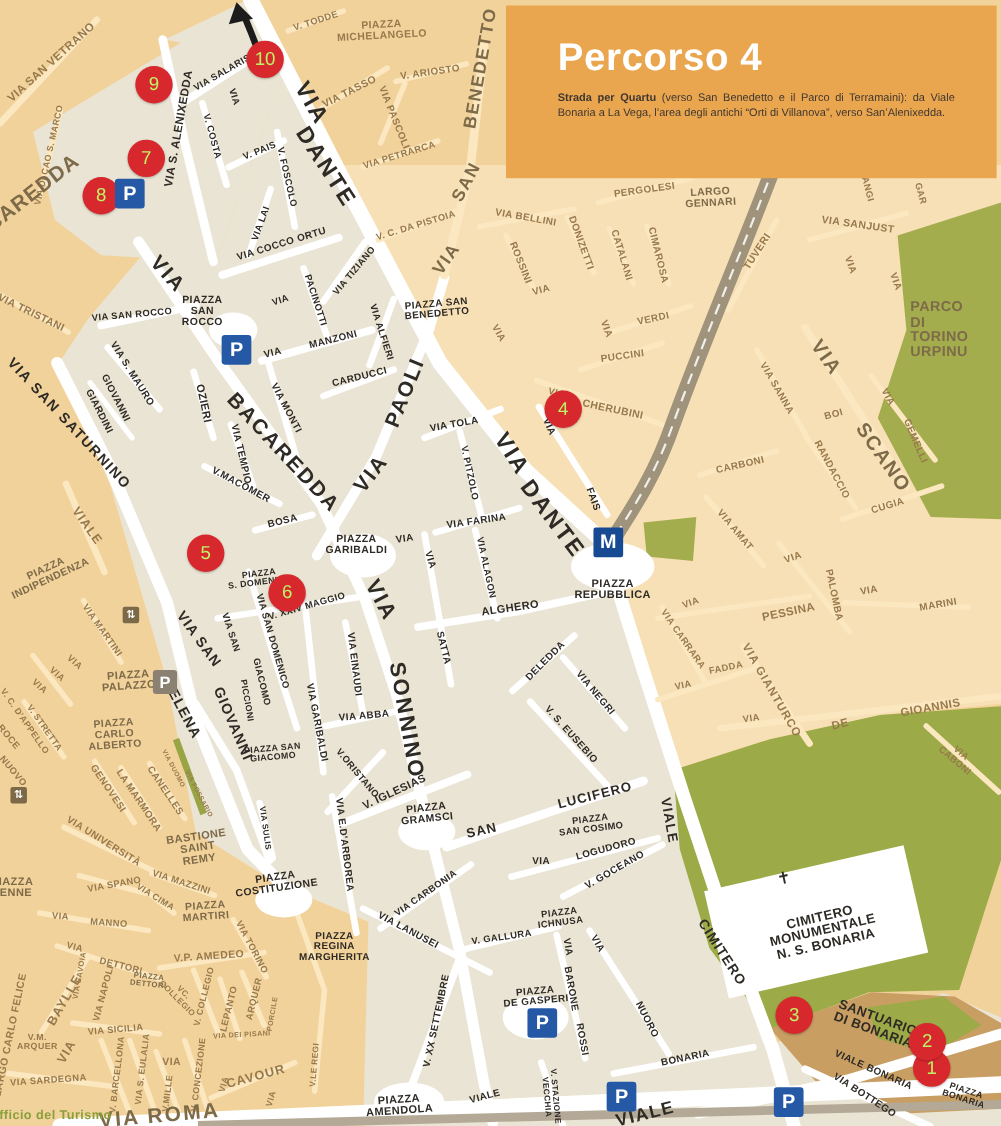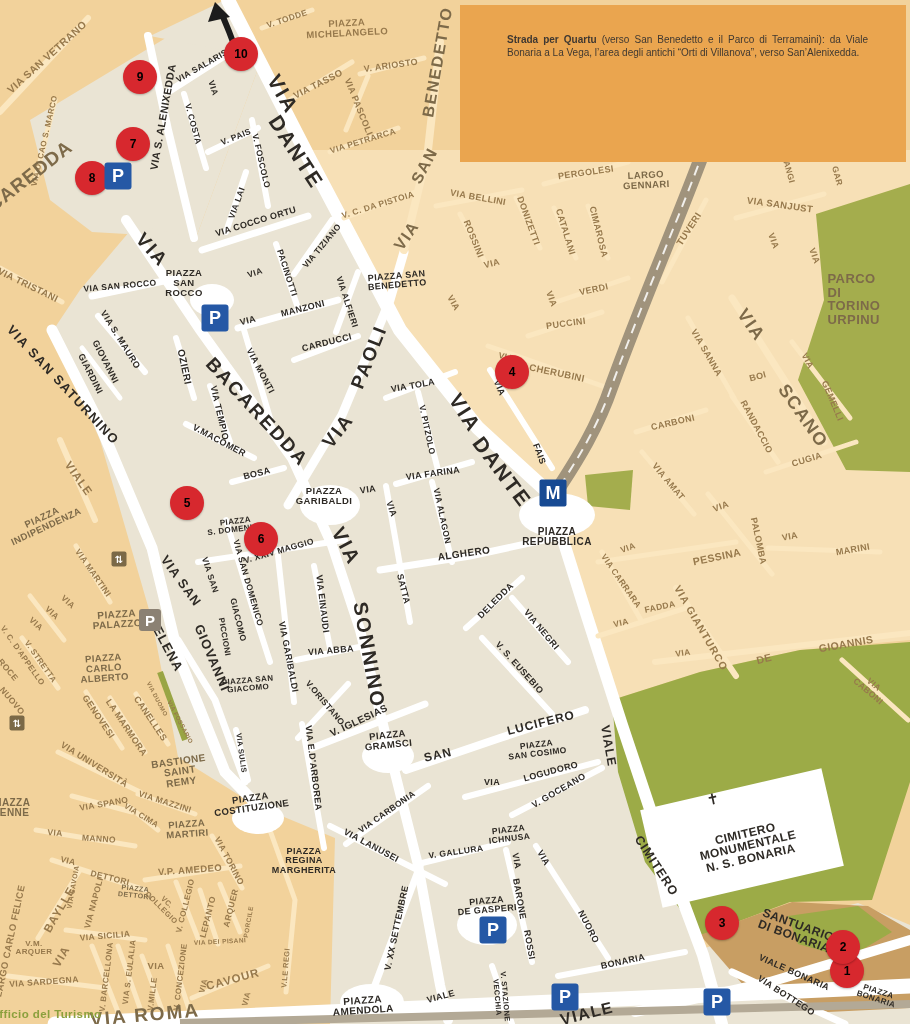--- a/index.html
+++ b/index.html
@@ -13,7 +13,7 @@
   .c-darkbrown{color:#7d6a49;}
   .c-green{color:#8ba03d;}
   .marker{position:absolute;width:34px;height:34px;border-radius:50%;background:#d7282e;
-       color:#000000;font-weight:700;font-size:12px;display:flex;align-items:center;
+       color:#bef264;font-weight:400;font-size:17px;display:flex;align-items:center;
        justify-content:center;transform:translate(-50%,-50%);box-shadow:0 1px 2px rgba(0,0,0,.25);}
   .pk{position:absolute;width:27px;height:27px;border-radius:3px;background:#2558a5;color:#fff;
        font-weight:700;font-size:18px;display:flex;align-items:center;justify-content:center;

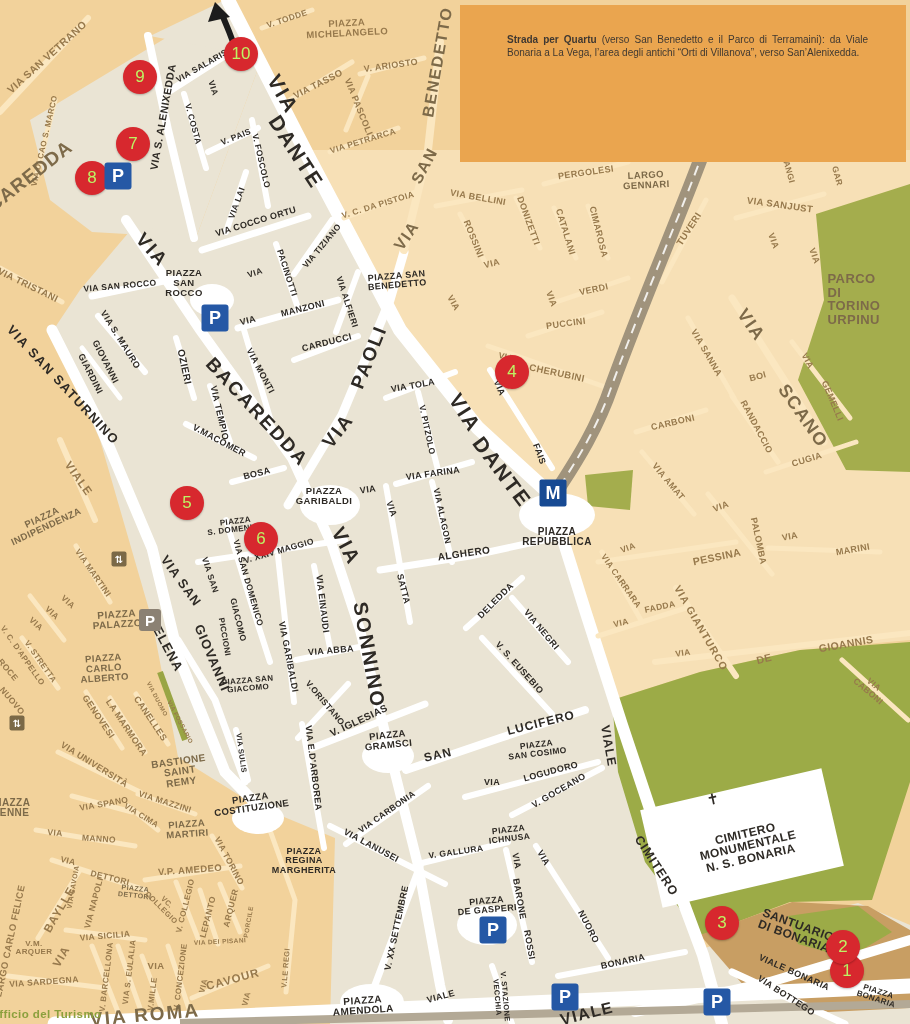--- a/index.html
+++ b/index.html
@@ -489,6 +489,7 @@
     </div>
 
 <div id="header">
+  <h1>Percorso 4</h1>
   <p><b>Strada per Quartu</b><span> (verso San Benedetto e il Parco di Terramaini): da Viale Bonaria a La Vega, l’area degli antichi “Orti di Villanova”, verso San’Alenixedda.</span></p>
 </div>
 

